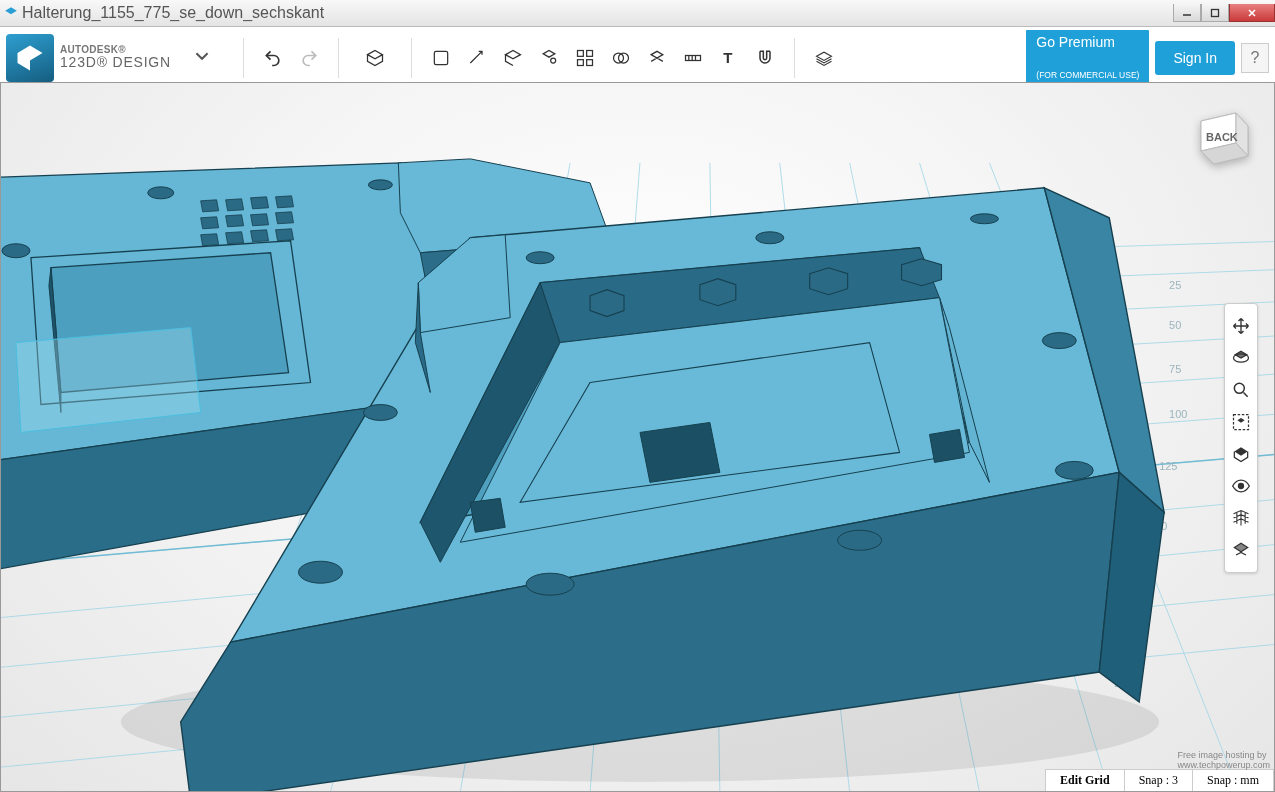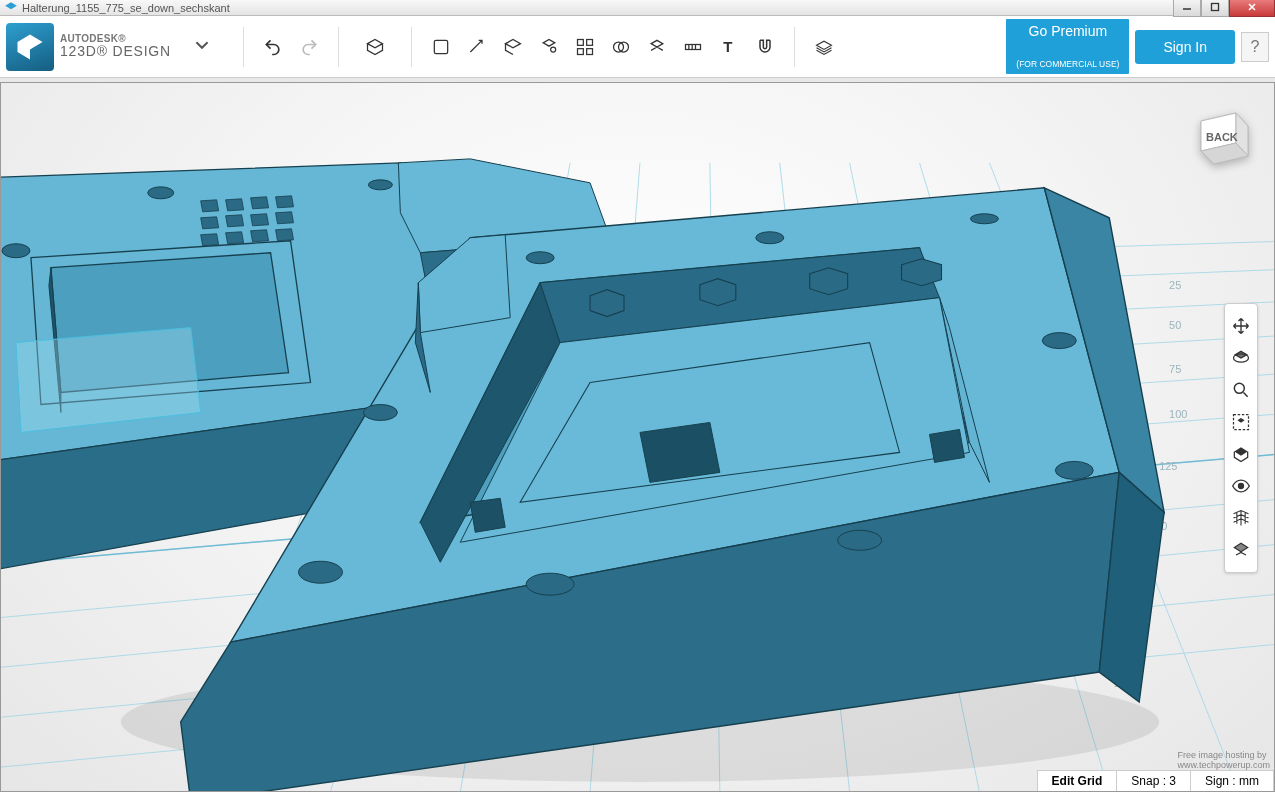--- a/index.html
+++ b/index.html
@@ -6,11 +6,11 @@
   body { font-family: "Segoe UI", Arial, sans-serif; background: #e8e8e8; width:1275px; height:792px; overflow: hidden; position: relative; }
   
   .titlebar {
-    height: 16px;
+    height: 27px;
     background: linear-gradient(to bottom, #f8f8f8, #e4e4e4);
     border-bottom: 1px solid #bbb;
     display: flex; align-items: center;
-    font-size: 11px;
+    font-size: 16px;
     color: #555;
     padding-left: 4px;
   }

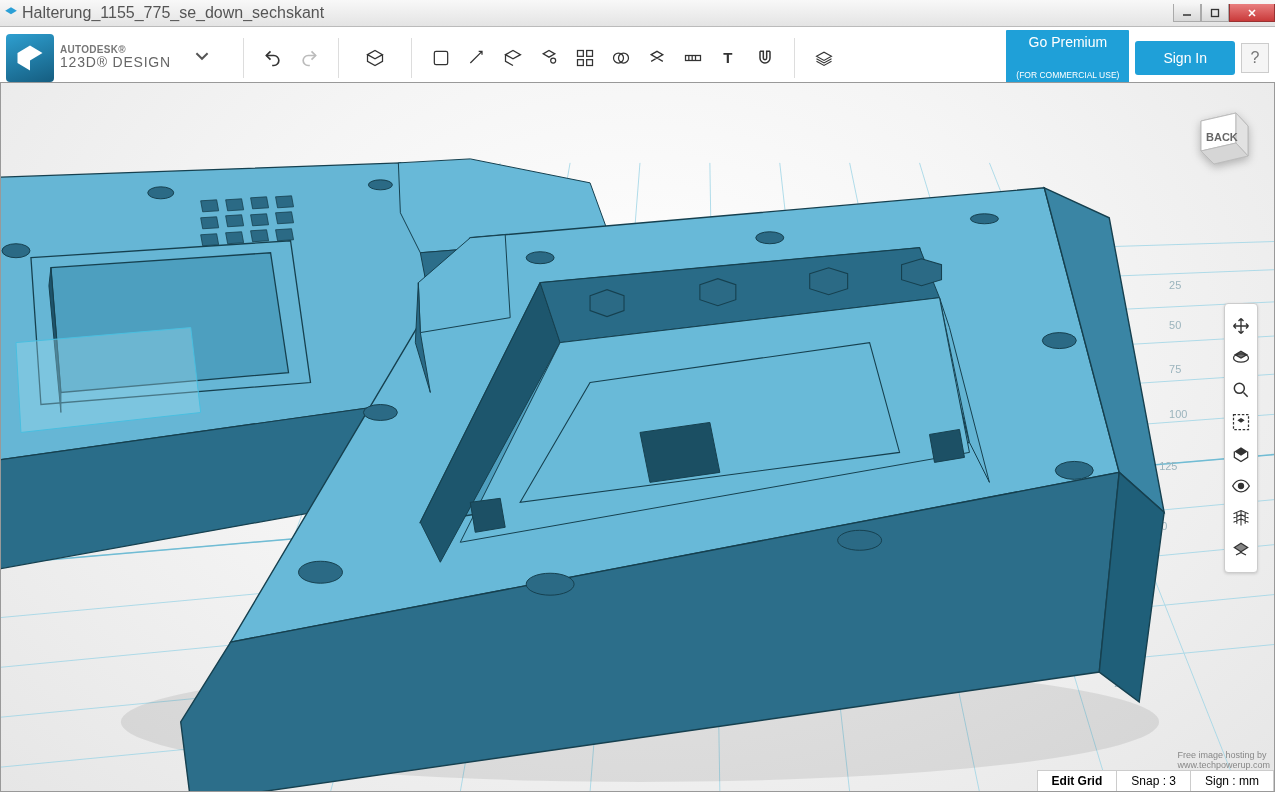--- a/index.html
+++ b/index.html
@@ -51,7 +51,7 @@
   .tool-btn.wide { width:40px; }
   .tool-btn.disabled { color:#bbb; }
   .btn-premium {
-    background:#1fa0d8; color:#fff; text-align:center; line-height:1.1;
+    background:#1fa0d8; color:#fff; text-align:left; line-height:1.1;
     border-radius:1px; padding:5px 10px; font-size:14px;
   }
   .btn-premium .sub { display:block; font-size:8.5px;margin-top:20px; }

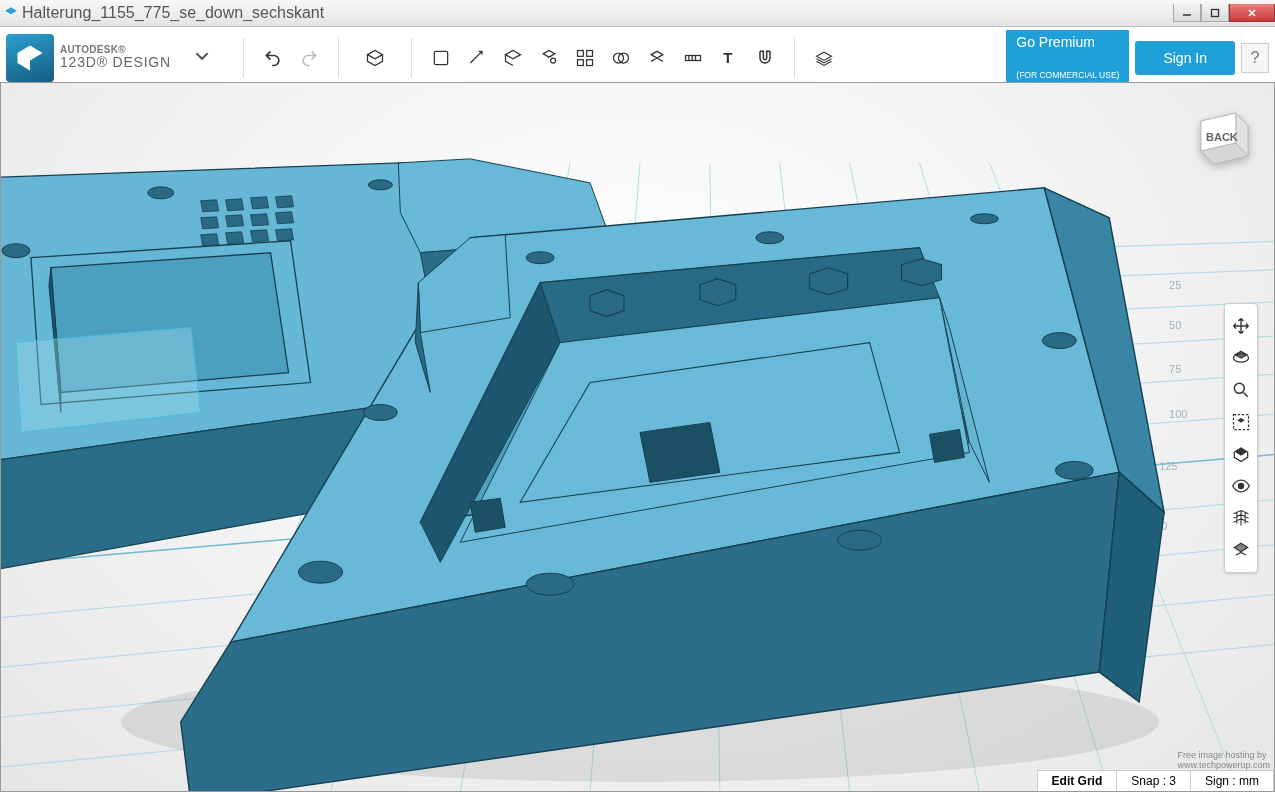--- a/index.html
+++ b/index.html
@@ -56,7 +56,7 @@
   }
   .btn-premium .sub { display:block; font-size:8.5px;margin-top:20px; }
   .btn-signin {
-    background:#1fa0d8; color:#fff; border-radius:3px; padding:9px 28px; font-size:14px;
+    background:#1fa0d8; color:#fff; border-radius:3px; padding:9px 18px; font-size:14px;
     margin-left:6px;
   }
   .help-btn {

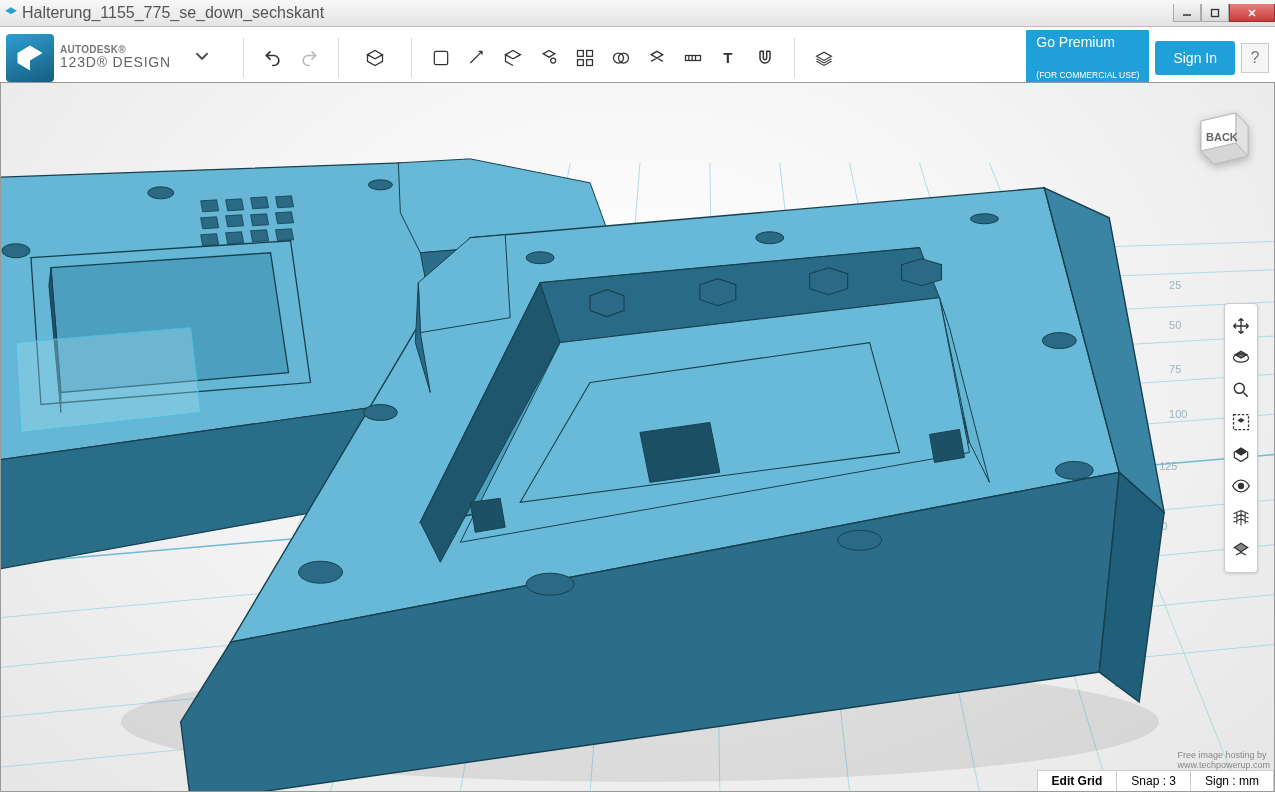--- a/index.html
+++ b/index.html
@@ -91,6 +91,7 @@
   .status {
     position:absolute; bottom:0; right:0; display:flex; align-items:center;
     font-size:12px;
+    font-family:Liberation Serif, serif;
   }
   .status .cell {
     background:#fff; border:1px solid #ccc; border-bottom:none; border-right:none;

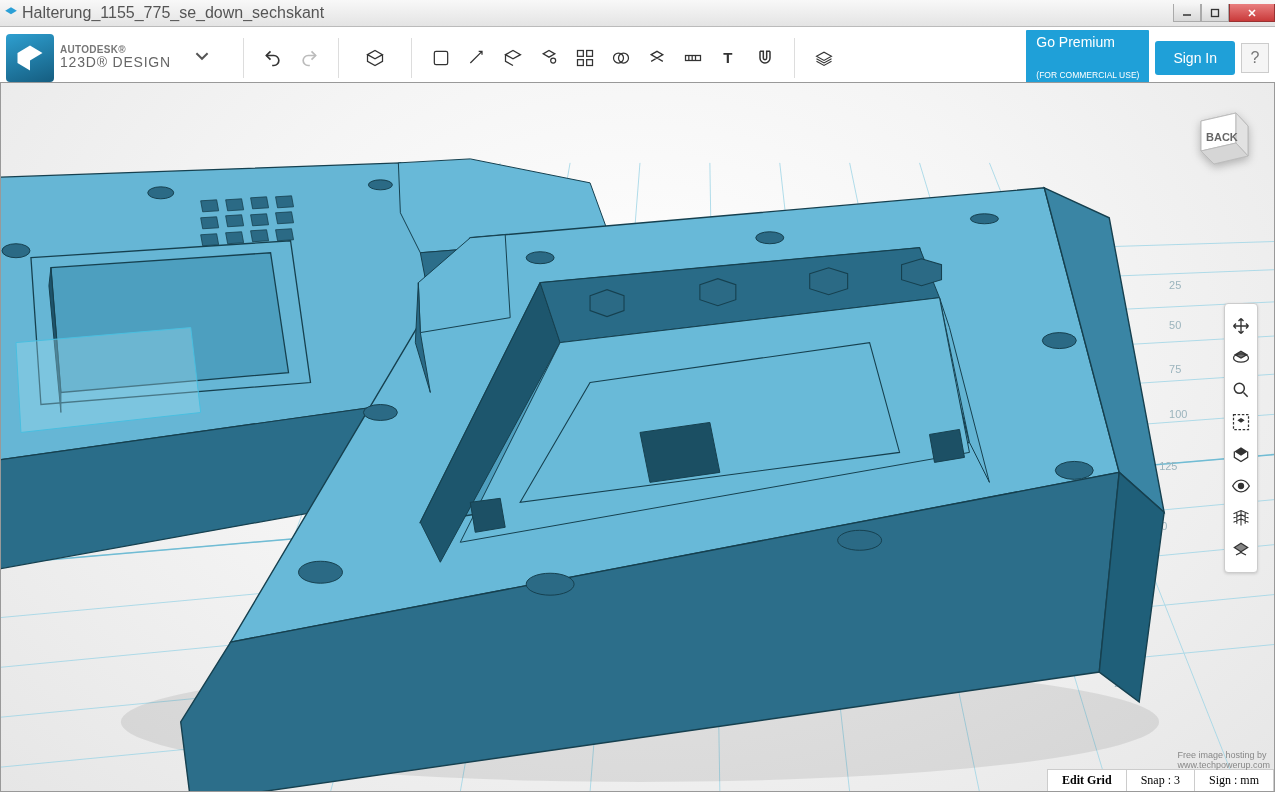--- a/index.html
+++ b/index.html
@@ -460,7 +460,7 @@
       <span>Snap  :  3</span>
     </div>
     <div class="cell">
-      <span>Sign : mm</span>
+      <span>Snap : mm</span>
     </div>
   </div>
 

